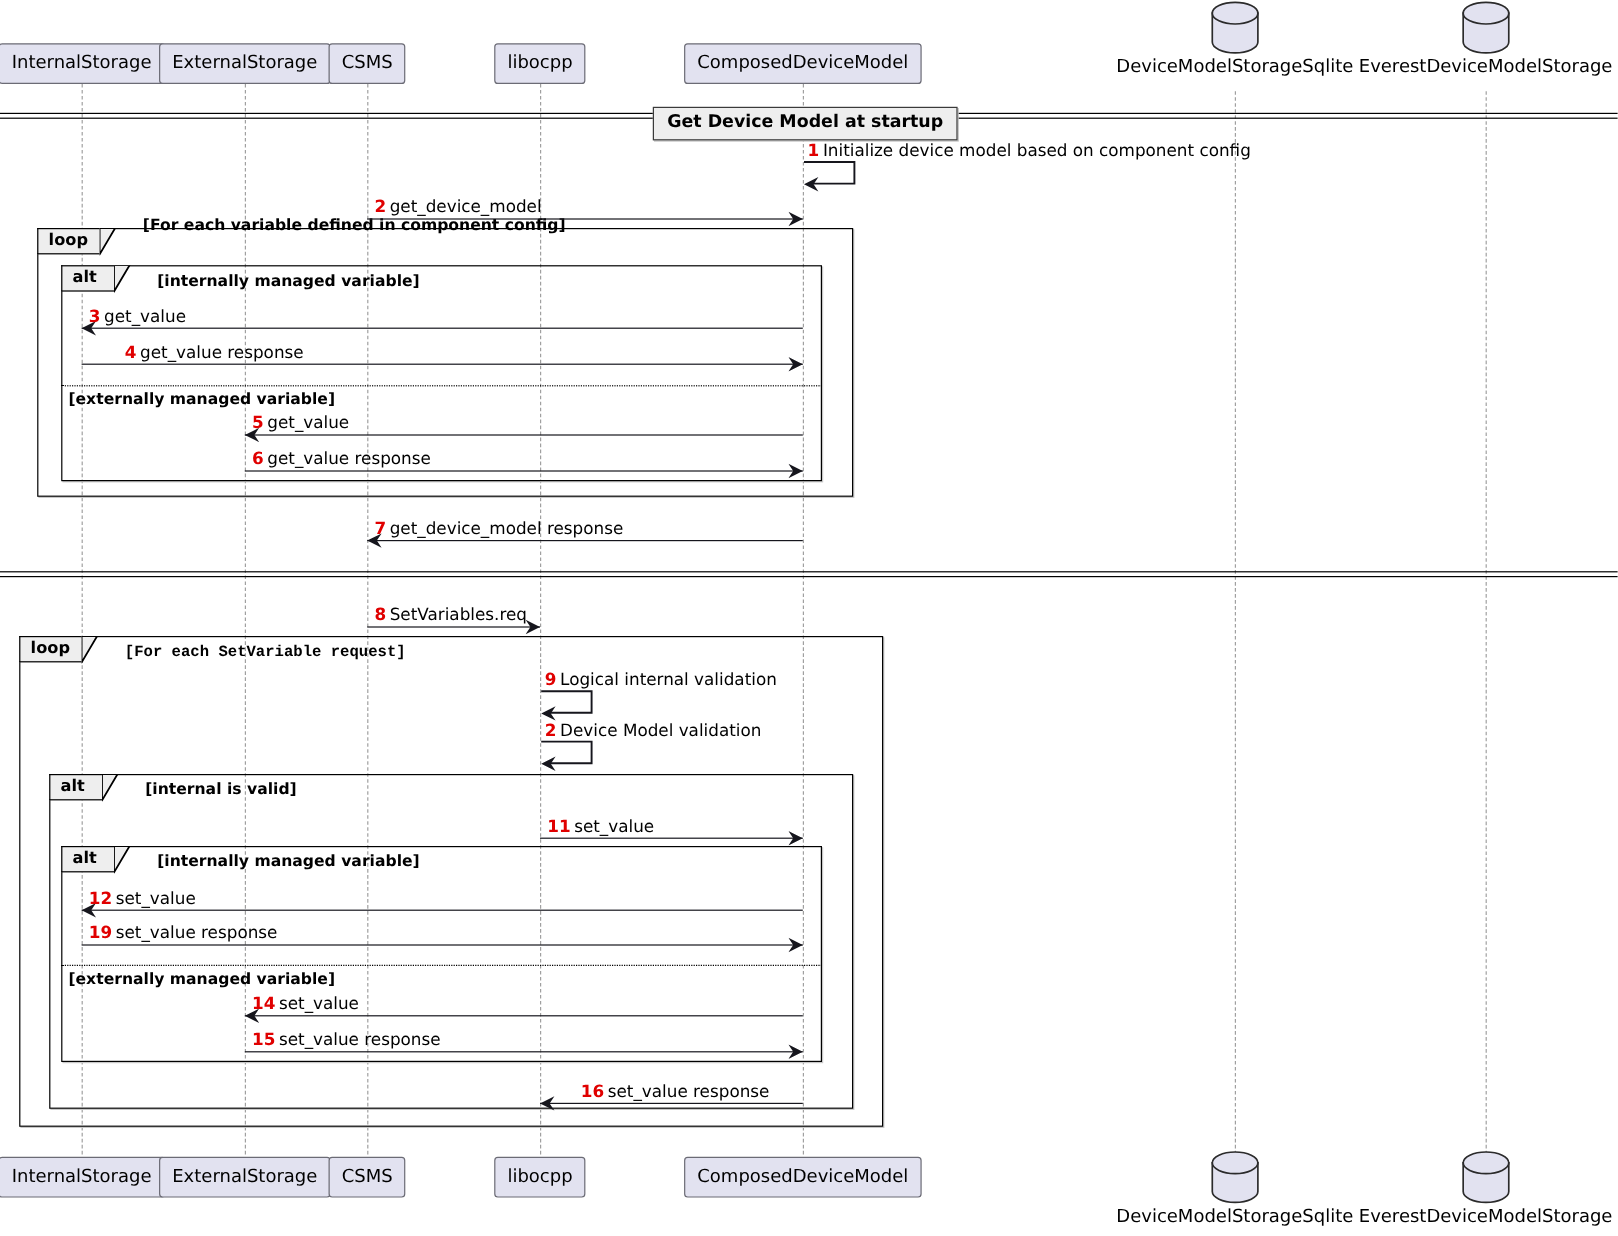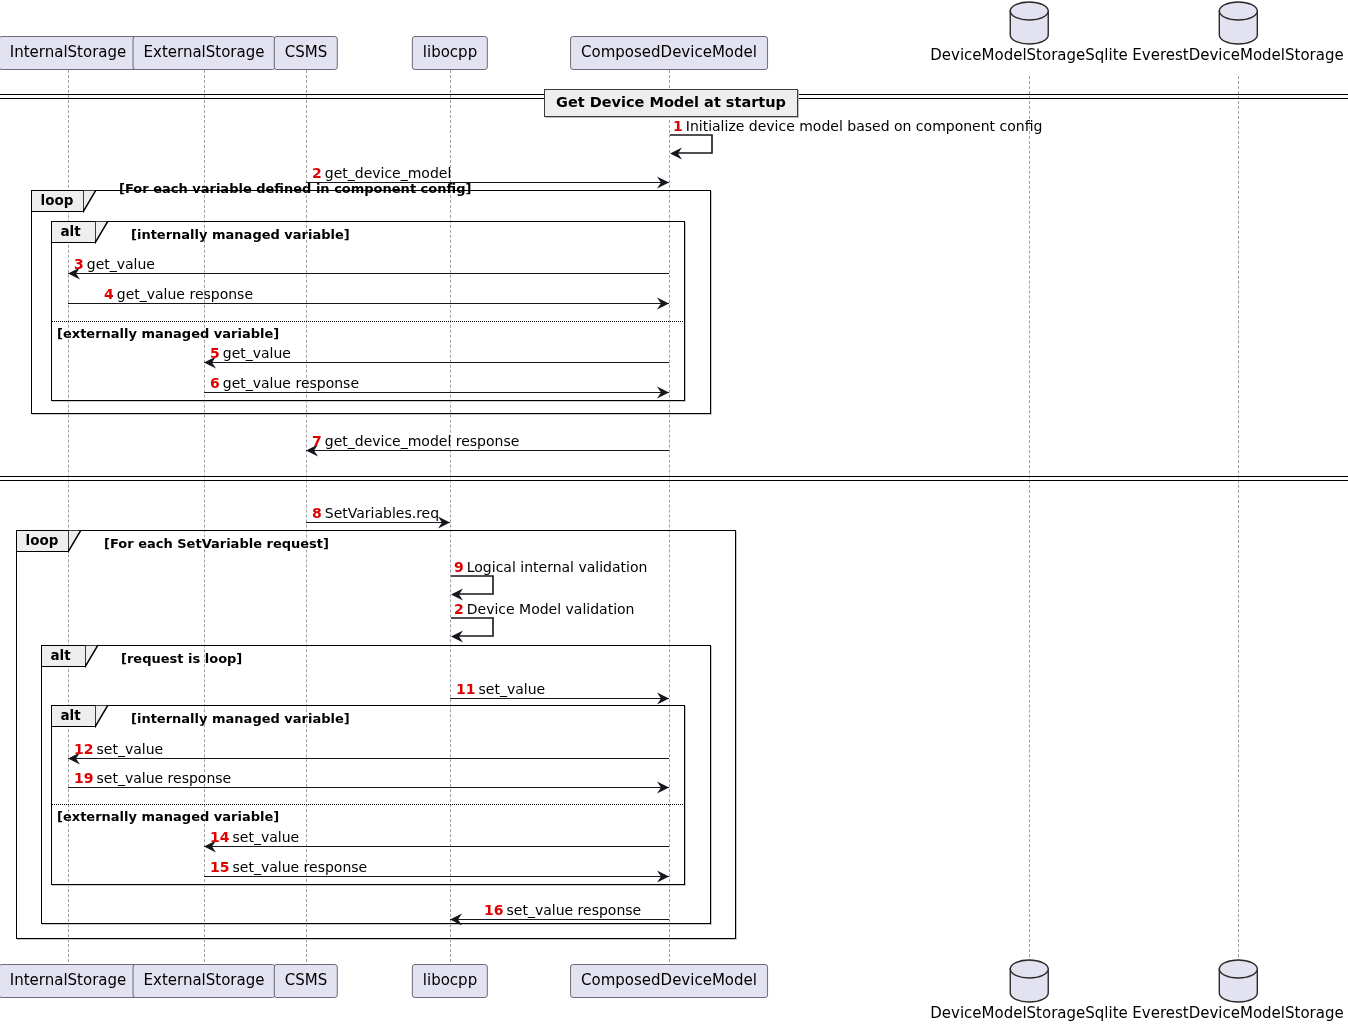--- a/index.html
+++ b/index.html
@@ -173,7 +173,7 @@
         <polygon points="0,0 13,0 0,22" fill="#EEEEEE" stroke="#000" stroke-width="1.5"></polygon>
       </svg>
     </div>
-    <div class="group-label" style="left: 104px; top: 537px;">[For each SetVariable request]</div>
+    <div class="group-label" style="left: 104px; top: 537px; font-family: Liberation Mono, monospace;">[For each SetVariable request]</div>
     <div class="group" style="left: 41px; top: 645px; width: 670px; height: 279px;">
       <div class="group-tab" style="width: 44px;">alt</div>
       <svg width="14" height="23" style="position: absolute; left: 42.5px; top: -1.5px;">

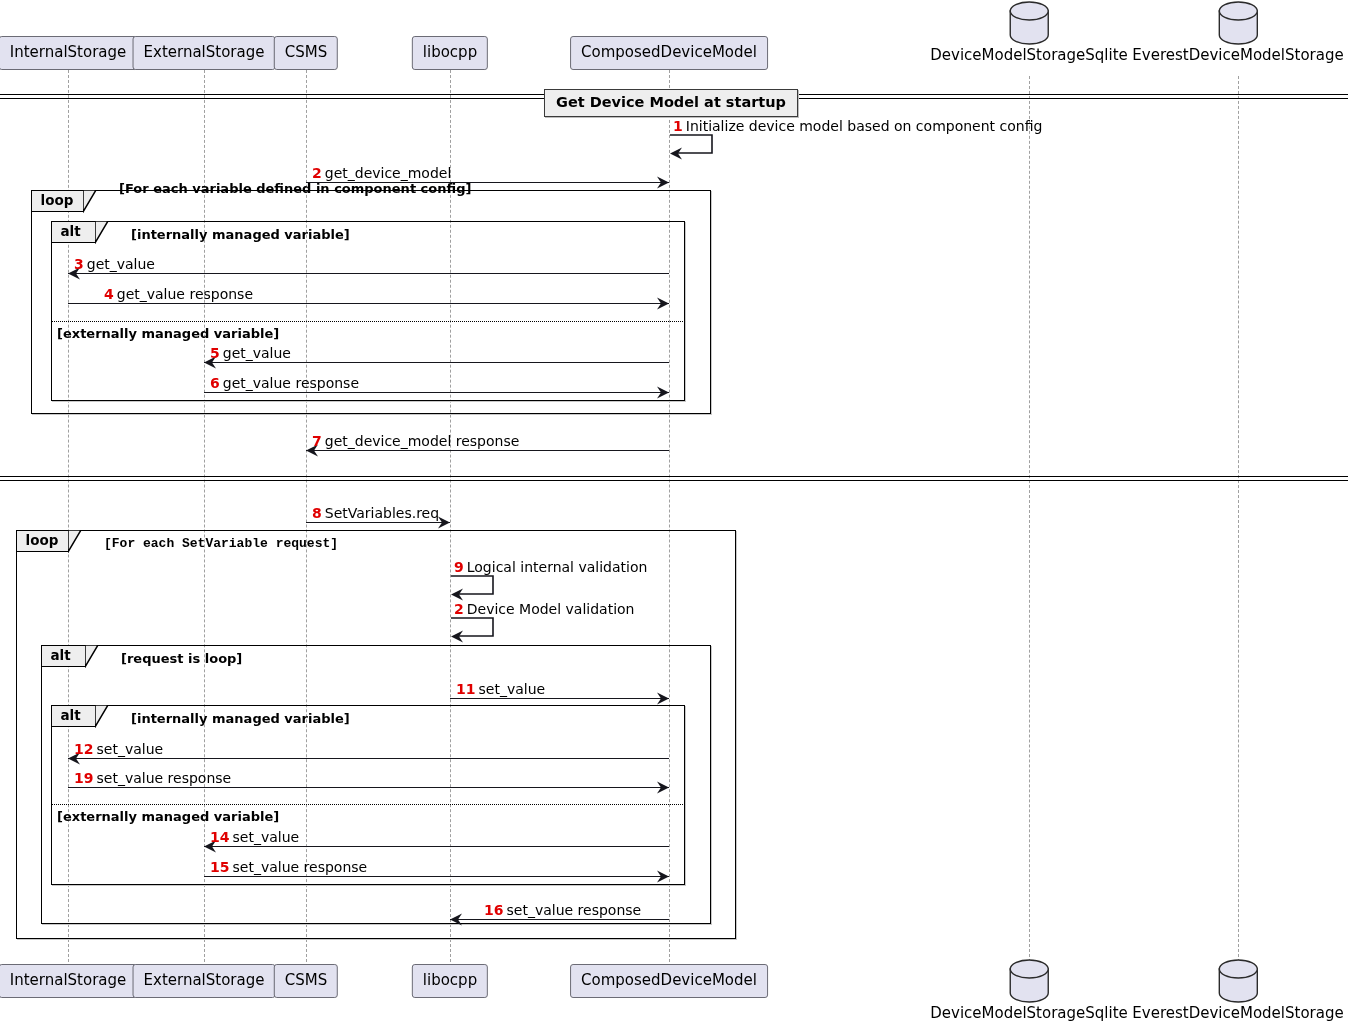--- a/index.html
+++ b/index.html
@@ -180,7 +180,7 @@
         <polygon points="0,0 13,0 0,22" fill="#EEEEEE" stroke="#000" stroke-width="1.5"></polygon>
       </svg>
     </div>
-    <div class="group-label" style="left: 121px; top: 652px;">[request is loop]</div>
+    <div class="group-label" style="left: 121px; top: 652px;">[internal is valid]</div>
     <div class="group" style="left: 51px; top: 705px; width: 634px; height: 180px;">
       <div class="group-tab" style="width: 44px;">alt</div>
       <svg width="14" height="23" style="position: absolute; left: 42.5px; top: -1.5px;">

